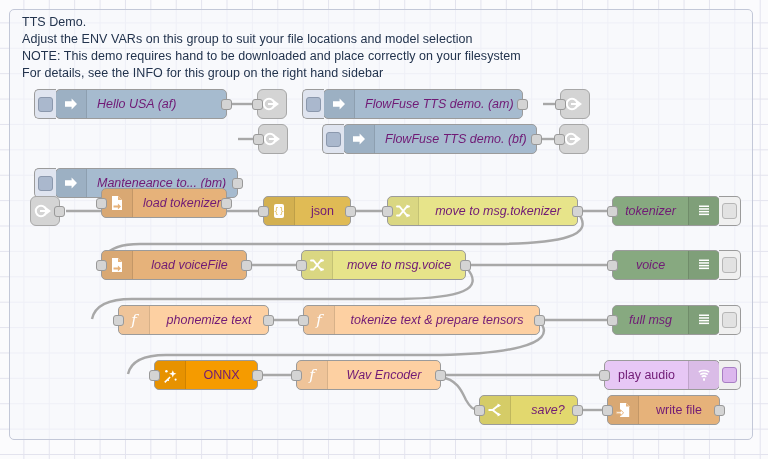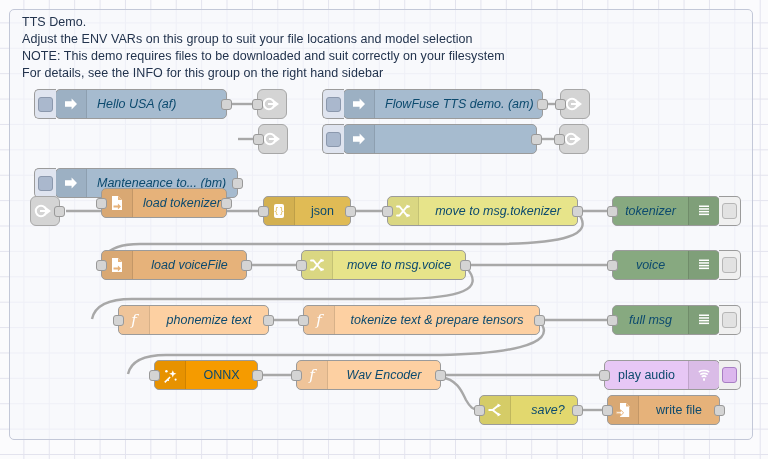--- a/index.html
+++ b/index.html
@@ -173,7 +173,7 @@
   <div id="group-box"></div>
   <div id="group-label">TTS Demo.
 Adjust the ENV VARs on this group to suit your file locations and model selection
-NOTE: This demo requires files to be downloaded and suit correctly on your filesystem
+NOTE: This demo requires hand to be downloaded and place correctly on your filesystem
 For details, see the INFO for this group on the right hand sidebar</div>
 
   <svg id="wires">

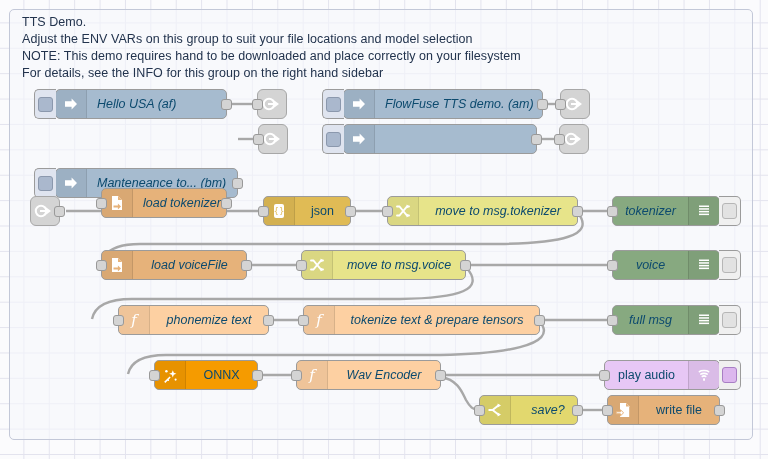--- a/index.html
+++ b/index.html
@@ -75,7 +75,7 @@
     padding: 0 10px;
     font-size: 12.5px;
     font-style: italic;
-    color: #0c4a6e;
+    color: #701a75;
     white-space: nowrap;
   }
   .node .lbl.plain { font-style: normal; }

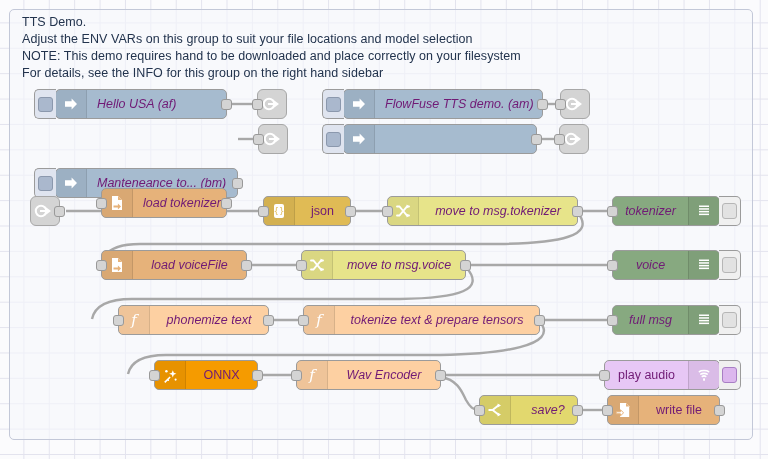--- a/index.html
+++ b/index.html
@@ -235,7 +235,7 @@
     <div class="port out"></div>
   </div>
 
-  <div class="node c-inject lbl-left" style="left:343px; top:89px; width:200px;">
+  <div class="node c-inject lbl-left" style="left:323px; top:89px; width:200px;">
     <div class="inj-btn">
         <i></i>
       </div>

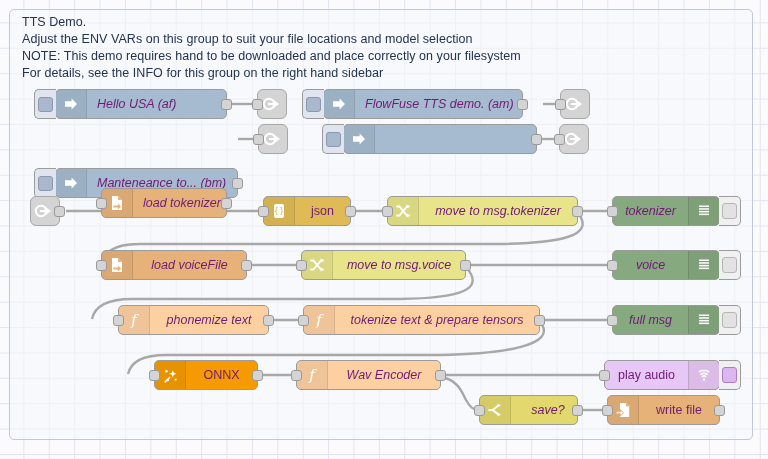--- a/index.html
+++ b/index.html
@@ -257,6 +257,7 @@
           <path d="M3 6.2h6.6V3.4L15 9l-5.4 5.6v-2.8H3z" fill="#fff"></path>
         </svg>
     </div>
+    <div class="lbl">FlowFuse TTS demo. (bf)</div>
     <div class="port out"></div>
   </div>
 

